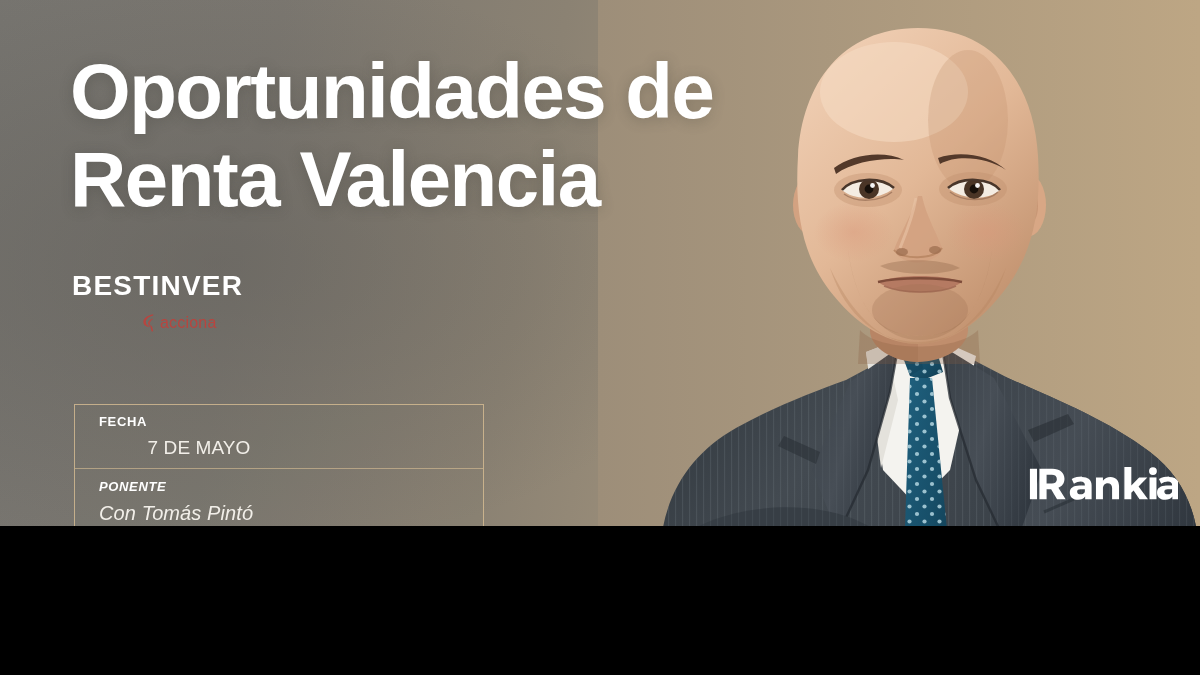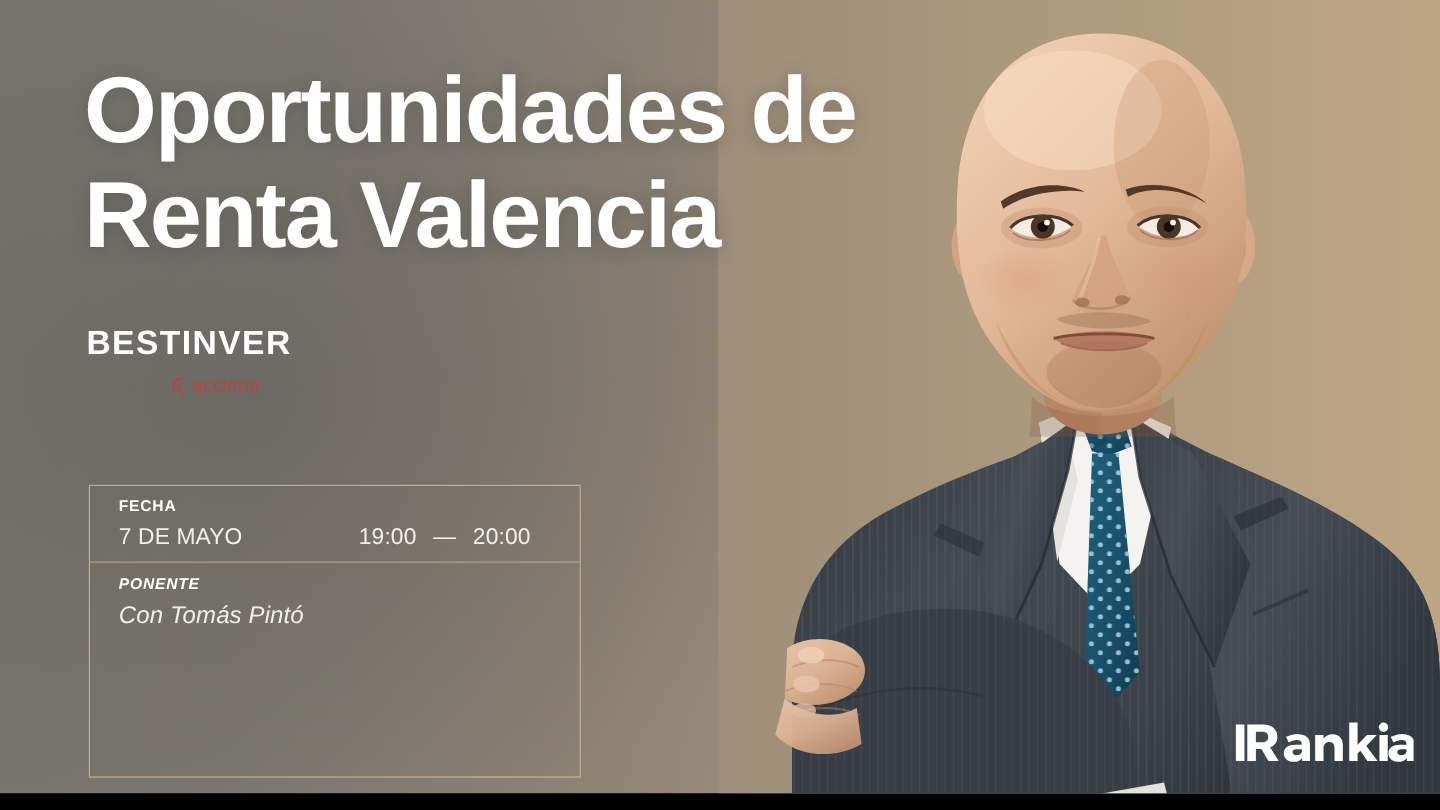--- a/index.html
+++ b/index.html
@@ -7,7 +7,7 @@
 
   .poster{
     position:relative;
-    width:1200px; height:661px;
+    width:1200px; height:526px;
     font-family:"Liberation Sans", sans-serif;
     overflow:hidden;
     background:linear-gradient(100deg,#76746f 0%,#7b7770 22%,#8b8273 44%,#a2937c 64%,#b39e81 80%,#bda684 100%);

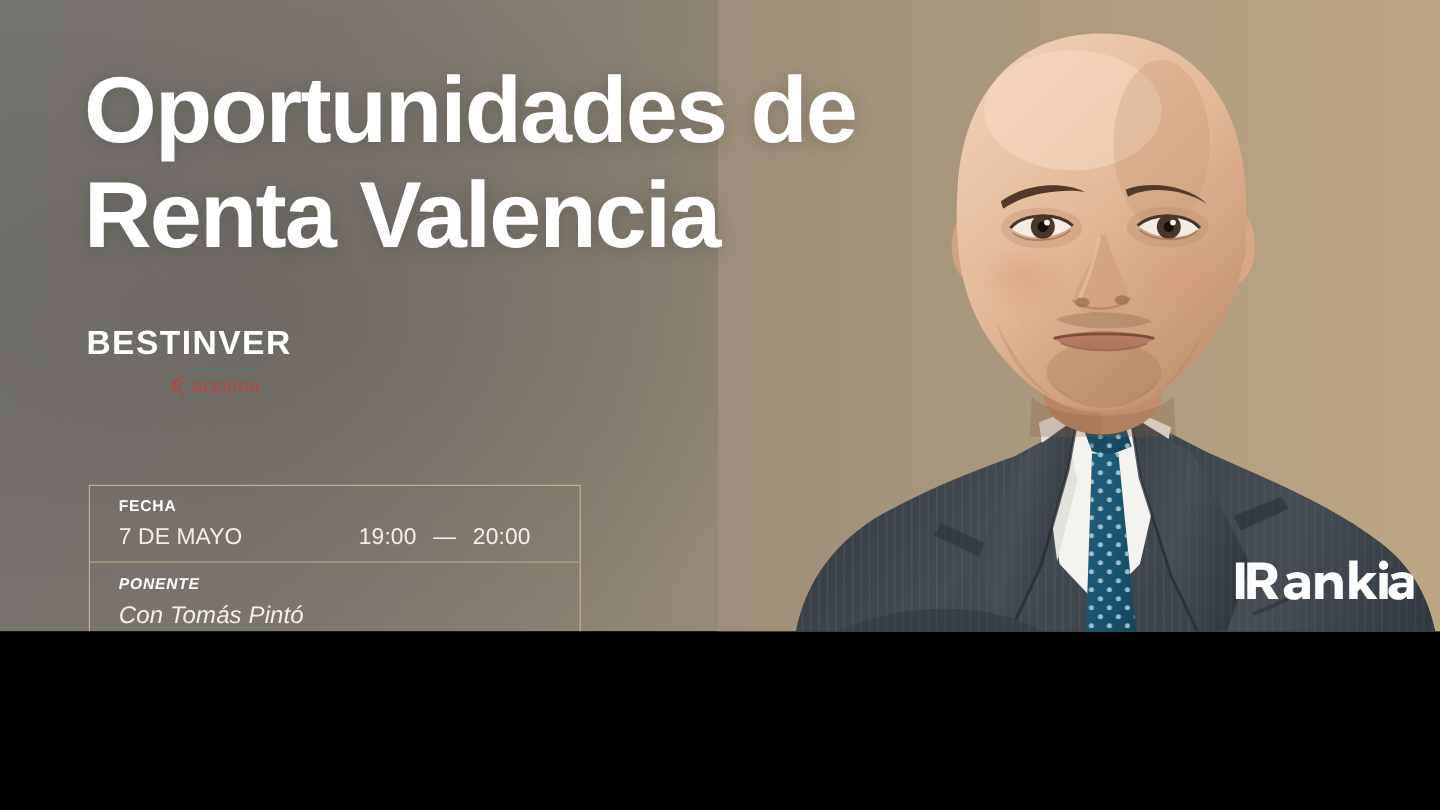--- a/index.html
+++ b/index.html
@@ -102,7 +102,7 @@
     display:flex;
     align-items:baseline;
   }
-  .fecha-date{ width:200px; flex:none; }
+  .fecha-date{ width:200px; flex:none;text-align:center; }
   .fecha-time{ display:flex; align-items:center; gap:14px; }
   .fecha-dash{ font-size:19px; color:#f2efe9; }
 

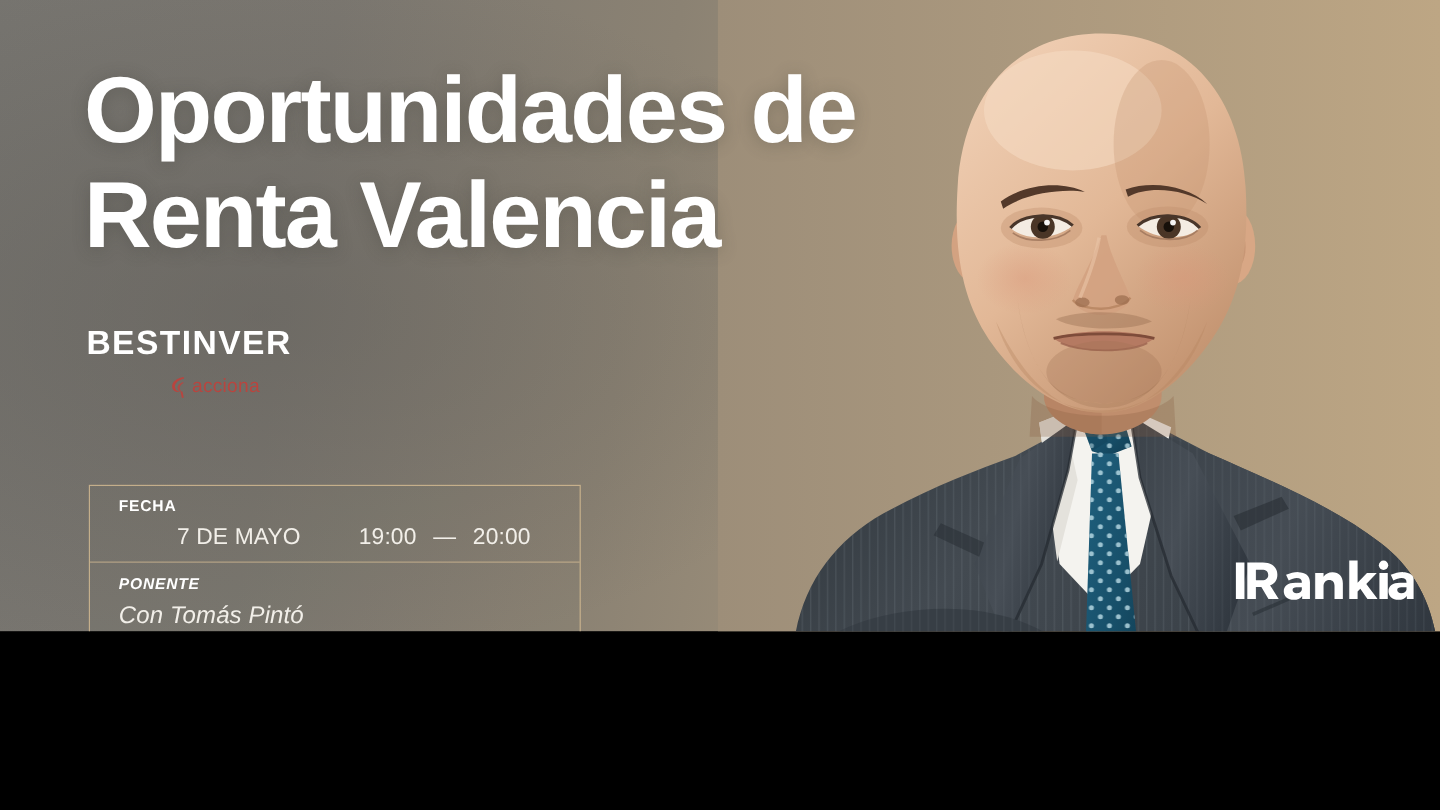--- a/index.html
+++ b/index.html
@@ -351,11 +351,6 @@
       <div class="info-label">FECHA</div>
       <div class="fecha-line">
         <div class="info-value fecha-date">7 DE MAYO</div>
-        <div class="fecha-time">
-          <span class="info-value">19:00</span>
-          <span class="fecha-dash">—</span>
-          <span class="info-value">20:00</span>
-        </div>
       </div>
     </div>
 

